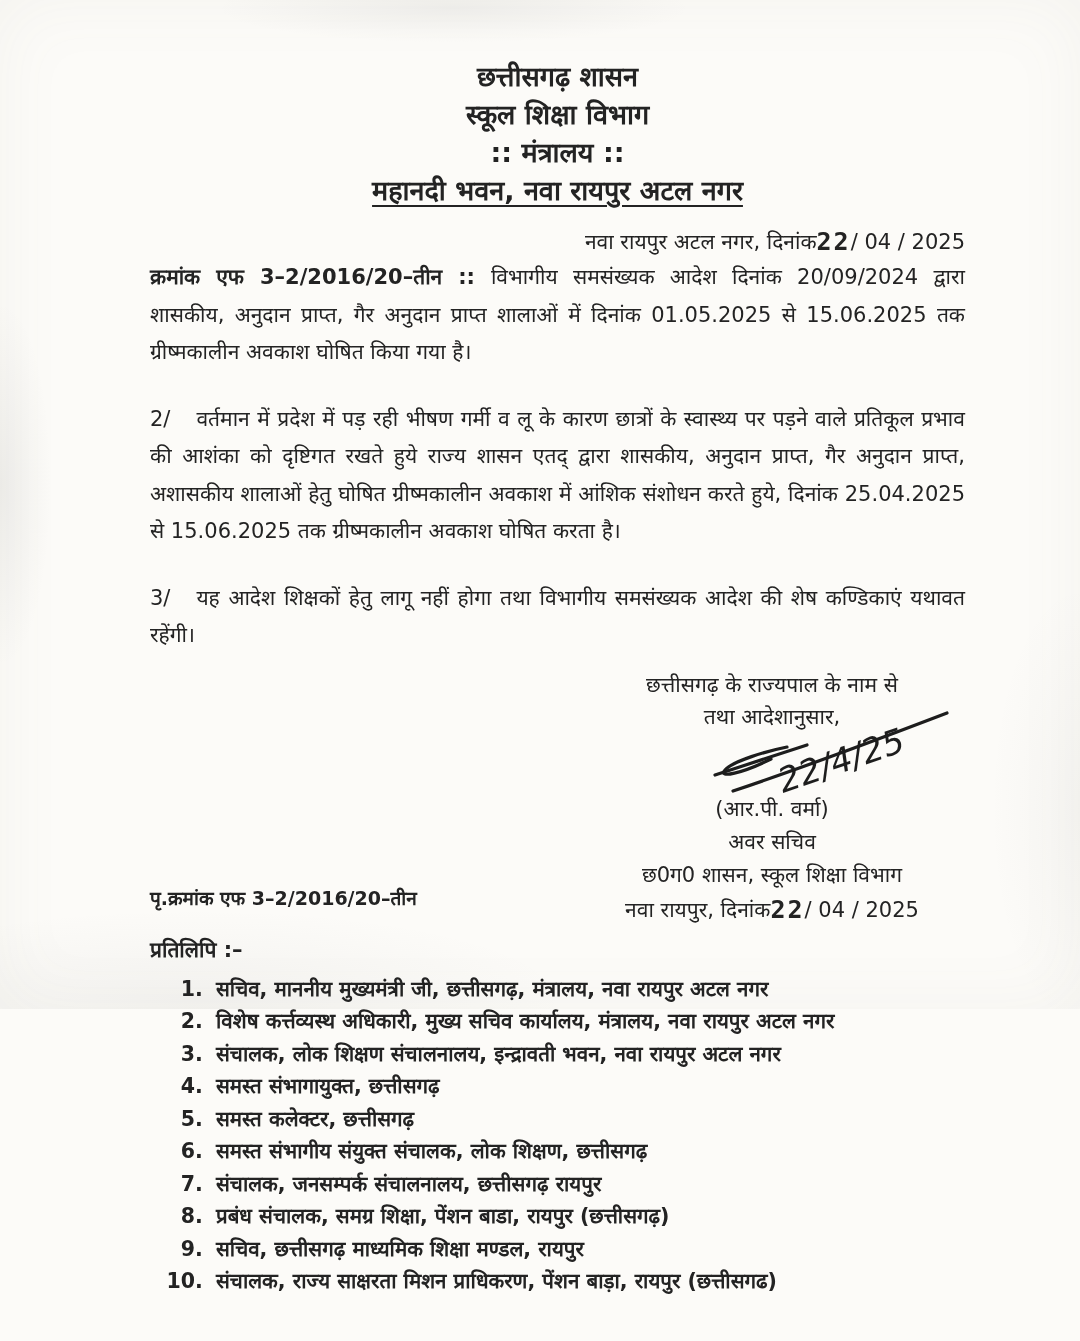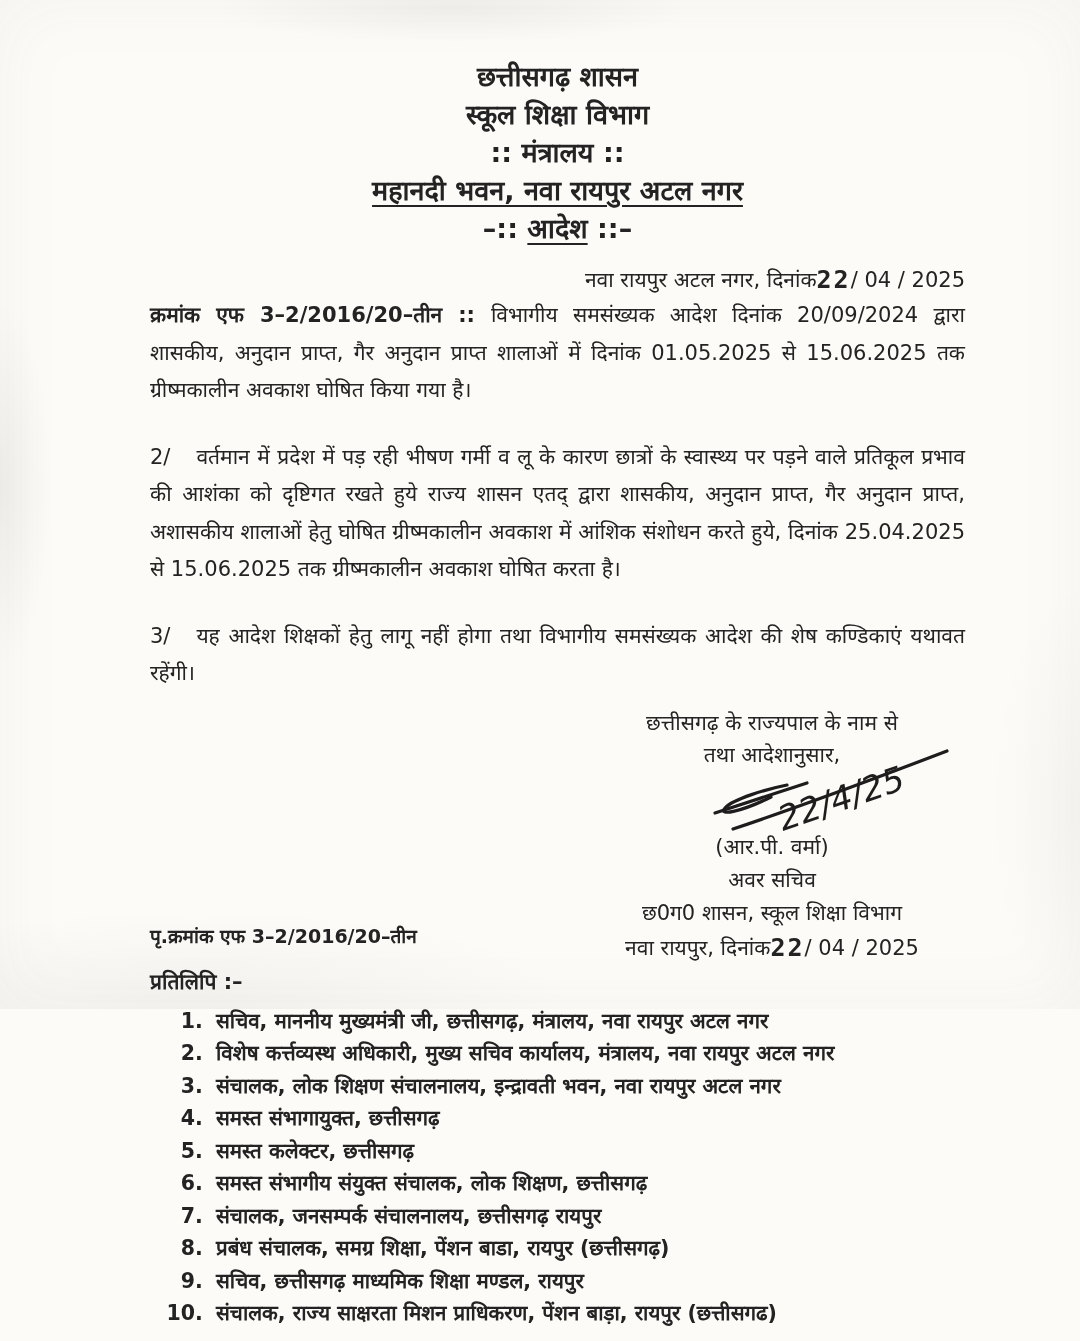--- a/index.html
+++ b/index.html
@@ -66,7 +66,6 @@
       <div>स्कूल शिक्षा विभाग</div>
       <div>:: मंत्रालय ::</div>
       <div class="u">महानदी भवन, नवा रायपुर अटल नगर</div>
-      <div><span>–:: </span><span class="u">आदेश</span><span> ::–</span></div>
     </div>
 
     <div class="dateline"><span>नवा रायपुर अटल नगर, दिनांक</span><span class="stamp">22</span><span>/ 04 / 2025</span></div>

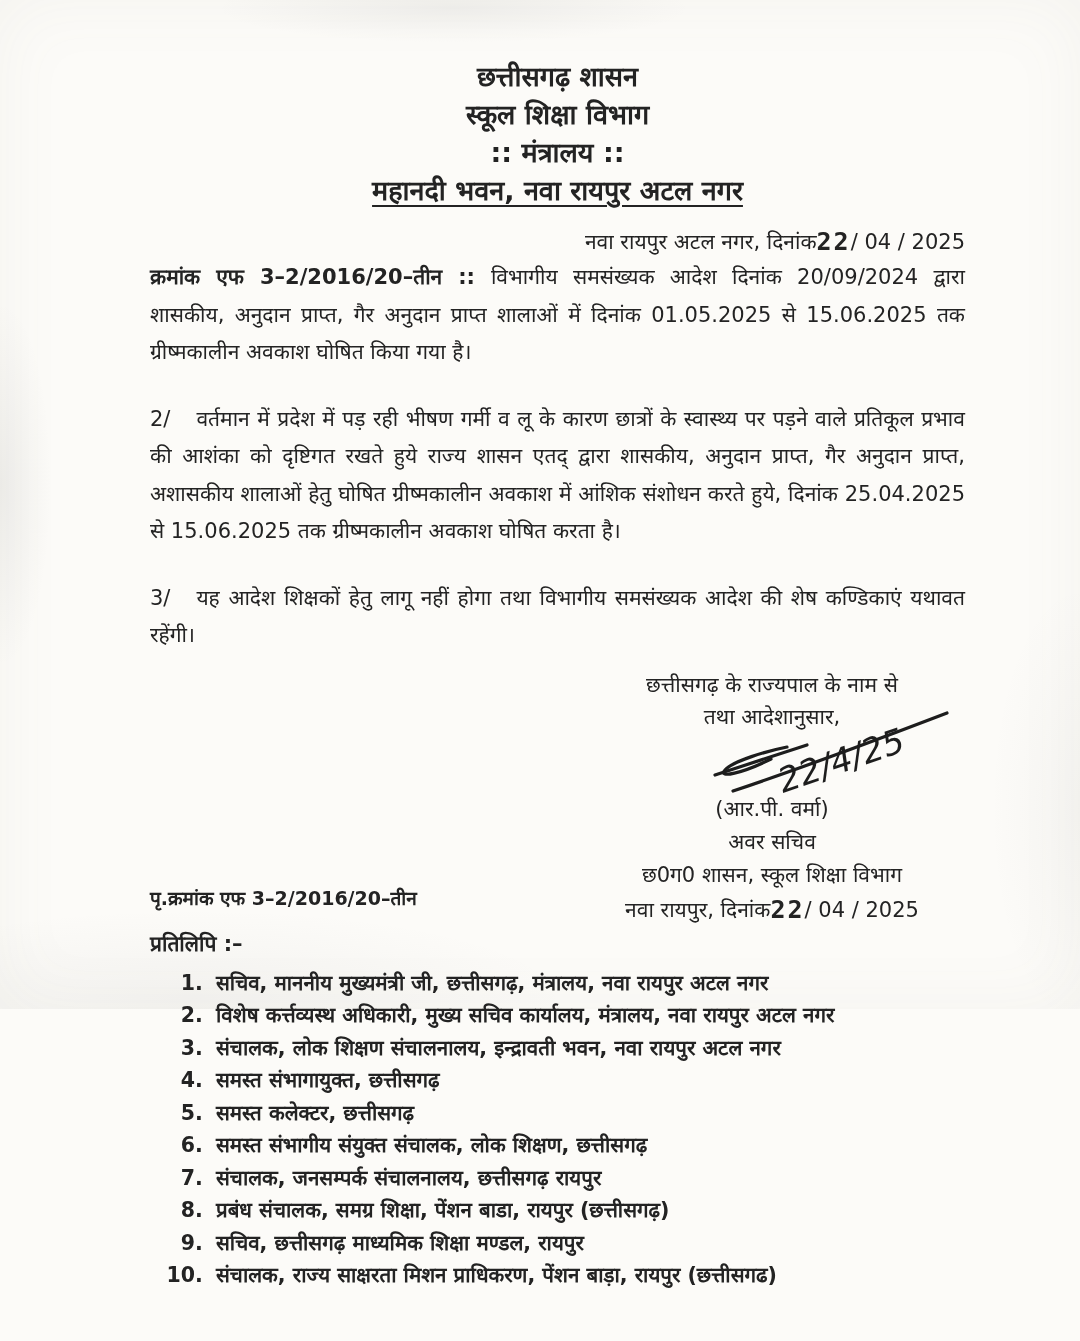--- a/index.html
+++ b/index.html
@@ -49,7 +49,7 @@
   .sig-datefinal{ white-space:nowrap;text-align:center; }
   .ref-line{ position:absolute; left:0; bottom:16px; font-size:19px; font-weight:700; }
   
-  .copy-label{ font-size:21px; font-weight:700; line-height:34px; }
+  .copy-label{ font-size:21px; font-weight:700; margin-top:6px; line-height:34px; }
   ol.recipients{ margin:6px 0 0 0; padding-left:60px; font-size:20.5px; line-height:32.5px; font-weight:700; }
   ol.recipients li{ padding-left:6px; }
   svg .ink{ stroke:#1d1d1d; stroke-width:3.2; fill:none; stroke-linecap:round; }

